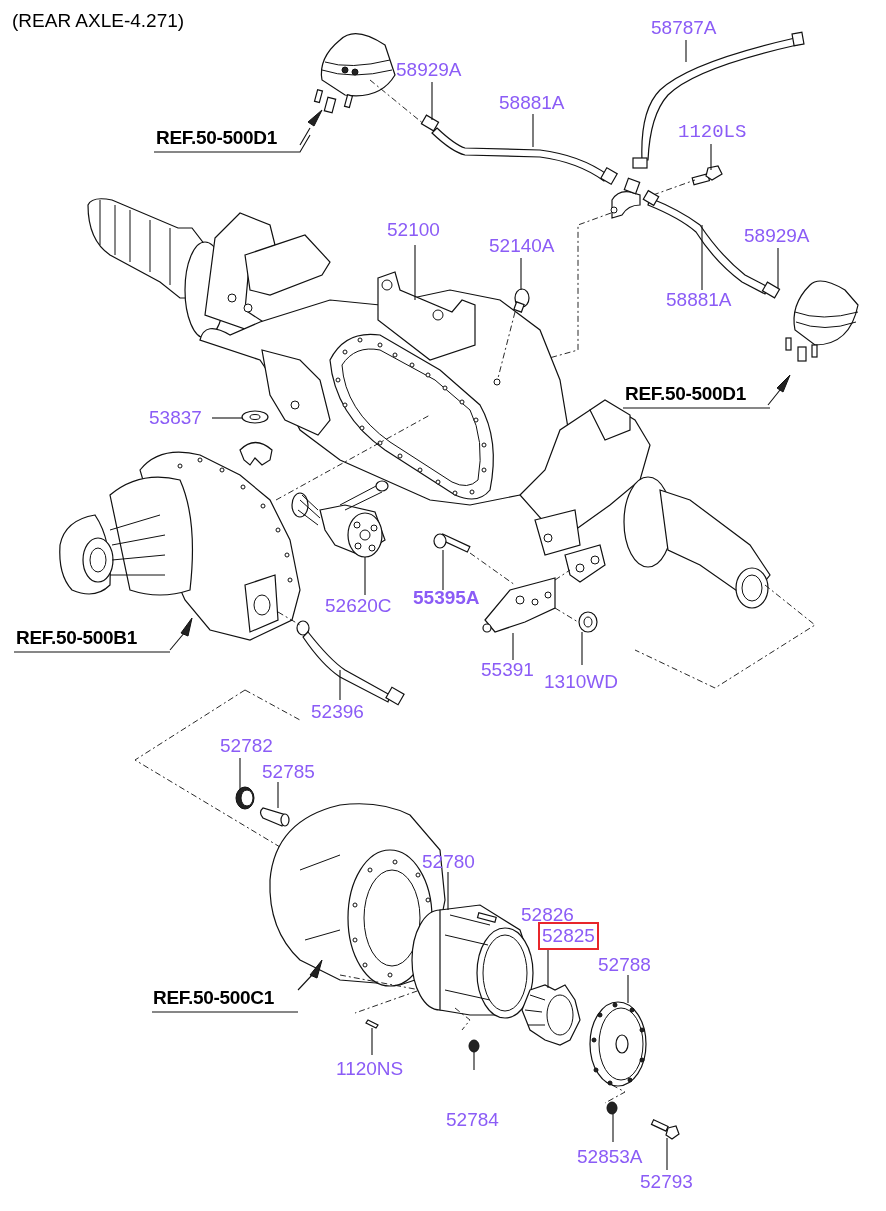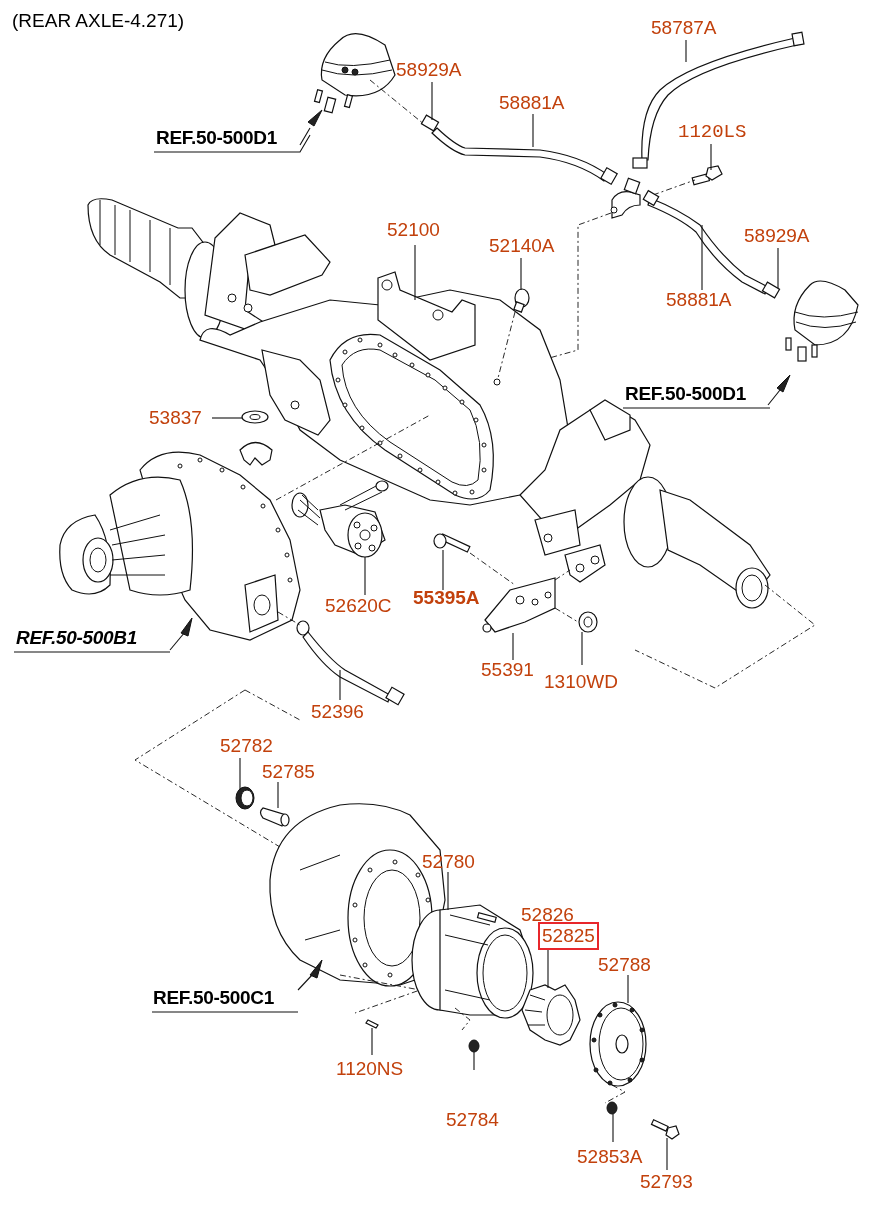--- a/index.html
+++ b/index.html
@@ -6,7 +6,7 @@
   body { width: 886px; height: 1211px; position: relative; overflow: hidden;
          font-family: "Liberation Sans", sans-serif; color: #000; }
   #diagram { position: absolute; left: 0; top: 0; width: 886px; height: 1211px; }
-  .lbl { position: absolute; font-size: 19px; line-height: 20px; white-space: nowrap; color: #c2410c; }
+  .lbl { position: absolute; font-size: 19px; line-height: 20px; white-space: nowrap; color: #8b5cf6; }
   .ref { position: absolute; font-size: 19px; font-weight: bold; line-height: 20px; white-space: nowrap; letter-spacing: -0.3px; }
   .title { position: absolute; left: 12px; top: 10px; font-size: 19px; }
   .hl { outline: 2px solid #e8262b; outline-offset: 2px; margin-left: 21px; }

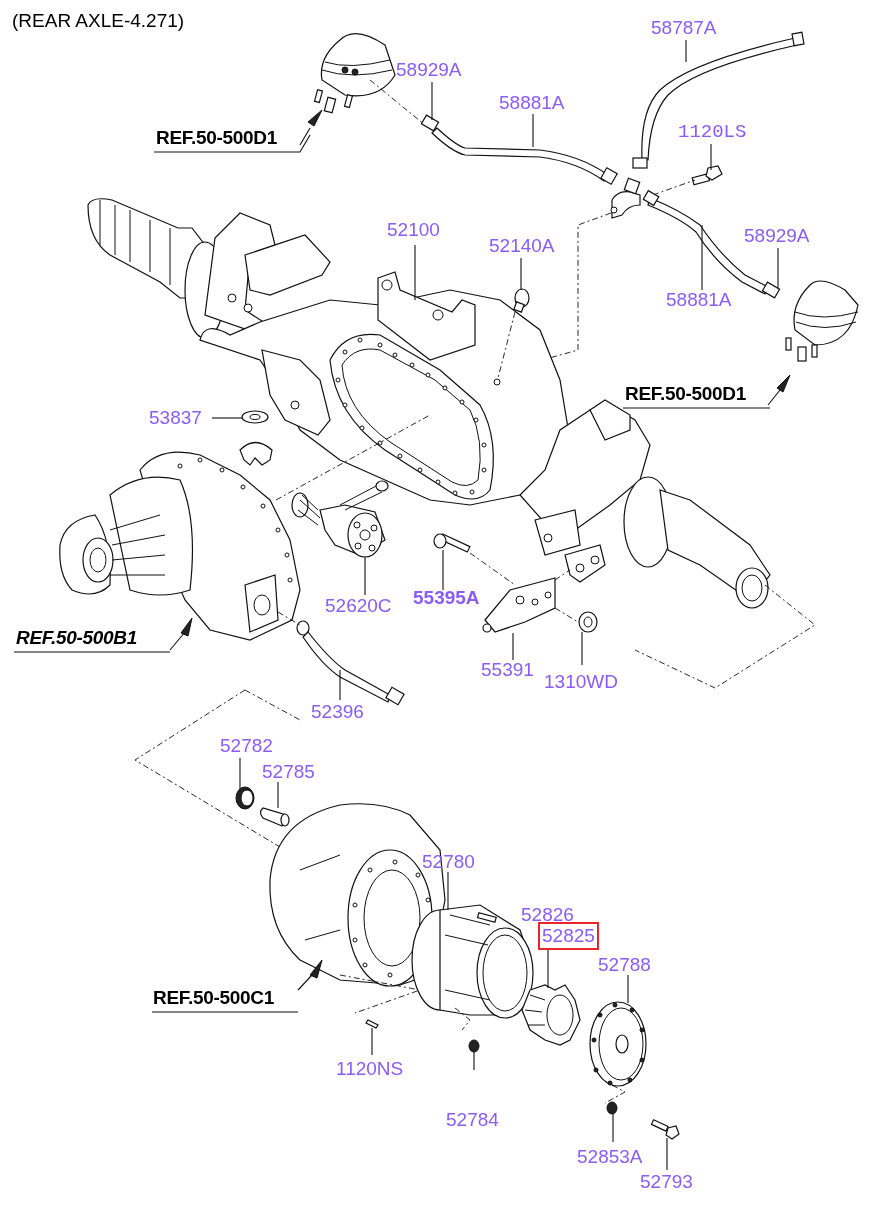--- a/index.html
+++ b/index.html
@@ -351,7 +351,7 @@
 
 <div class="ref" style="left:156px; top:128px;">REF.50-500D1</div>
 <div class="ref" style="left:625px; top:384px;">REF.50-500D1</div>
-<div class="ref" style="left:16px; top:628px;font-style:italic;">REF.50-500B1</div>
+<div class="ref" style="left:16px; top:628px;">REF.50-500B1</div>
 <div class="ref" style="left:153px; top:988px;">REF.50-500C1</div>
 
 <div class="lbl" style="left:651px; top:18px;">58787A</div>

